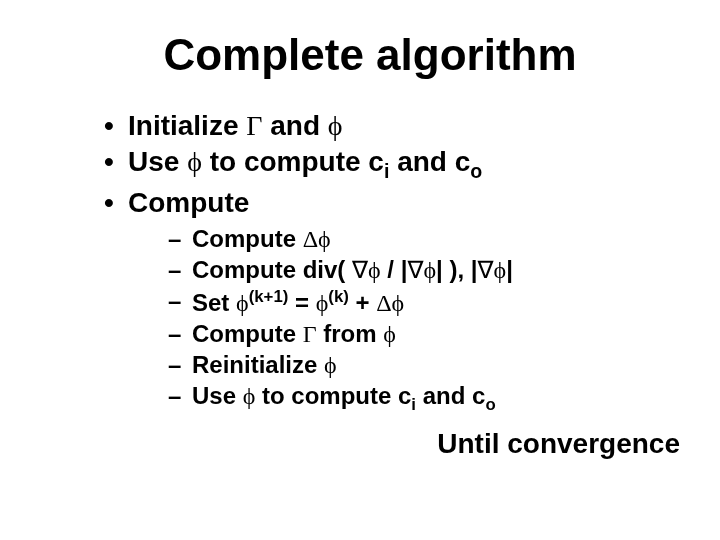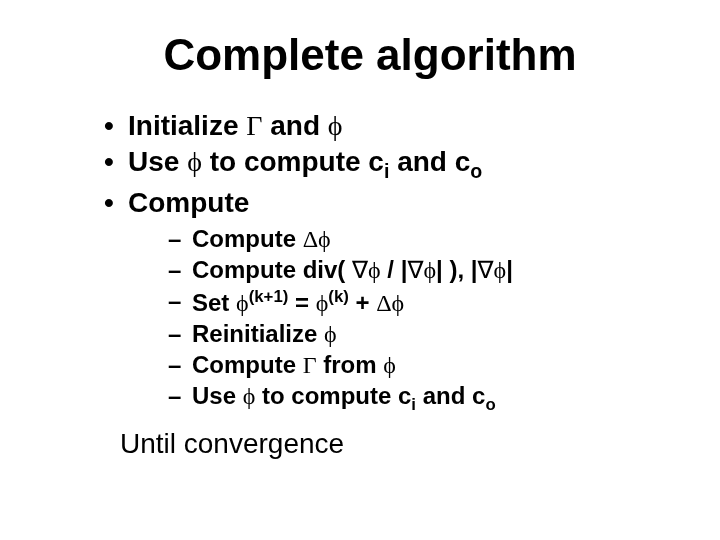--- a/index.html
+++ b/index.html
@@ -88,8 +88,8 @@
           <li><span>Compute </span><span class="sym">Δϕ</span></li>
           <li><span>Compute div( </span><span class="sym">∇ϕ</span><span> / |</span><span class="sym">∇ϕ</span><span>| ), |</span><span class="sym">∇ϕ</span><span>|</span></li>
           <li><span>Set </span><span class="sym">ϕ</span><sup>(k+1)</sup><span> = </span><span class="sym">ϕ</span><sup>(k)</sup><span> + </span><span class="sym">Δϕ</span></li>
+          <li><span>Compute </span><span class="sym">Γ</span><span> from </span><span class="sym">ϕ</span></li>
           <li><span>Reinitialize </span><span class="sym">ϕ</span></li>
-          <li><span>Compute </span><span class="sym">Γ</span><span> from </span><span class="sym">ϕ</span></li>
           <li><span>Use </span><span class="sym">ϕ</span><span> to compute c</span><sub>i</sub><span> and c</span><sub>o</sub></li>
         </ul>
     </li>

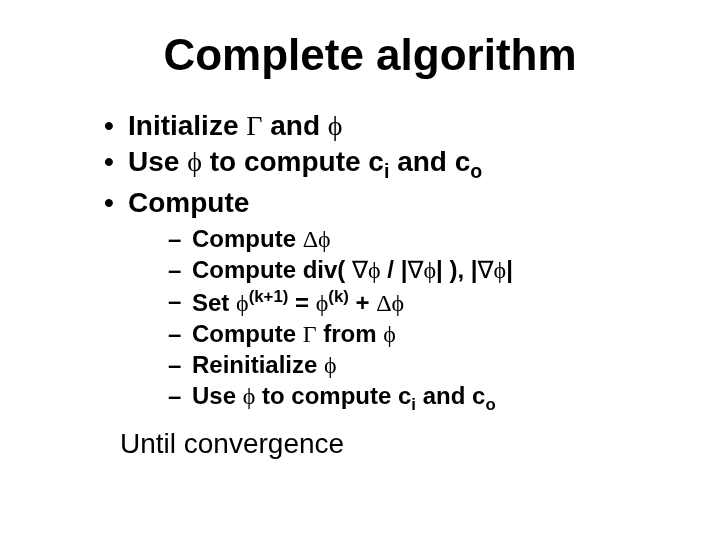--- a/index.html
+++ b/index.html
@@ -61,9 +61,10 @@
   }
   .until {
     font-size: 28px;
-    font-weight: normal;
+    font-weight: bold;
     margin-left: 60px;
     margin-top: 10px;
+    text-align: right;
   }
   .sym { font-family: "Times New Roman", Times, serif; font-weight: normal; }
   sub { font-size: 0.7em; }

